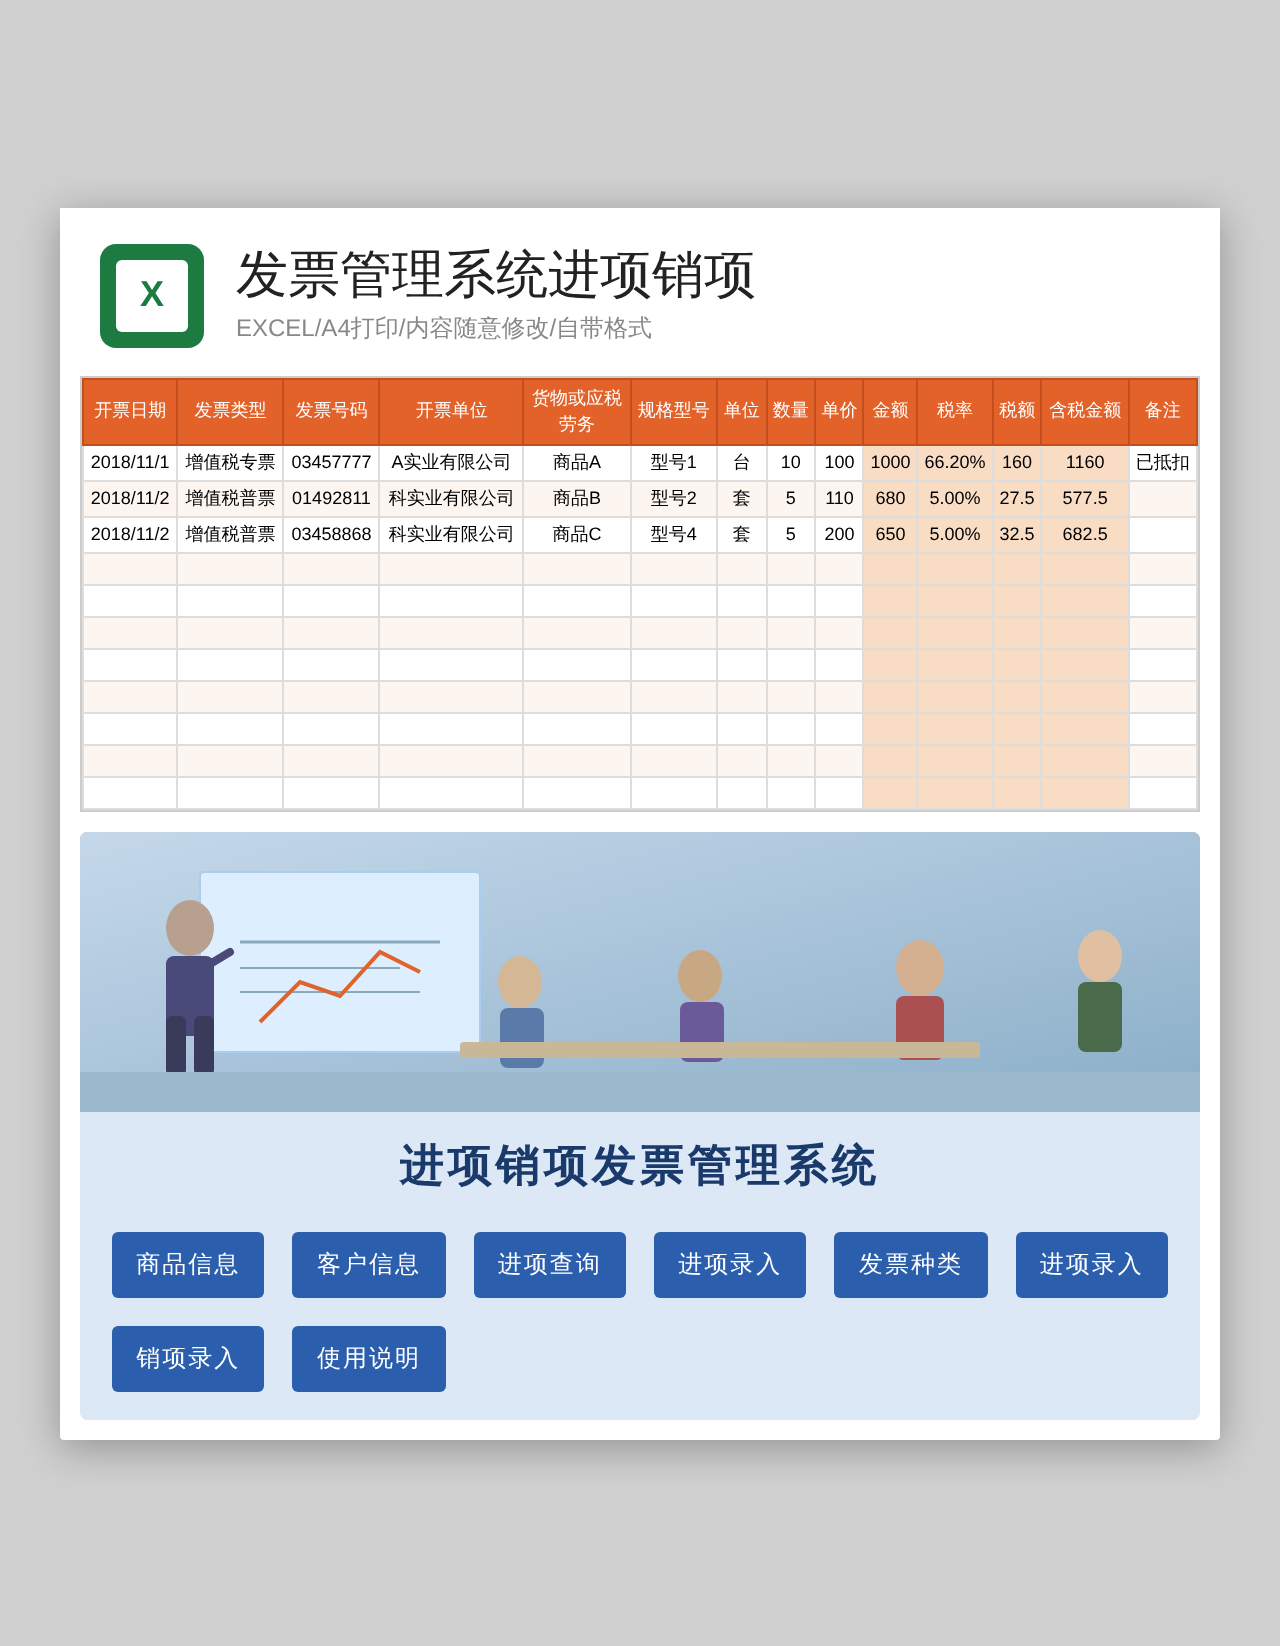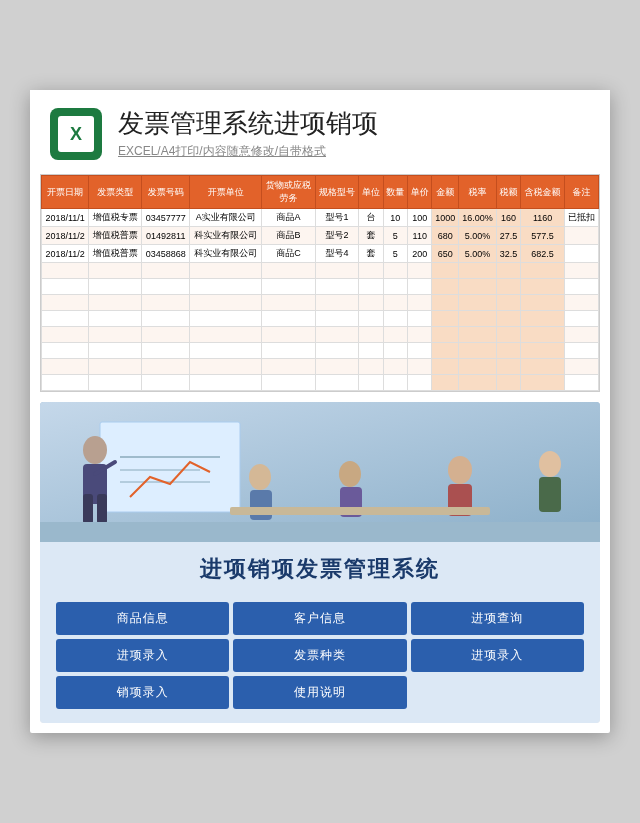--- a/index.html
+++ b/index.html
@@ -61,7 +61,6 @@
       font-size: 12px;
       color: #888;
       margin-top: 3px;
-      text-decoration: underline;
     }
 
     

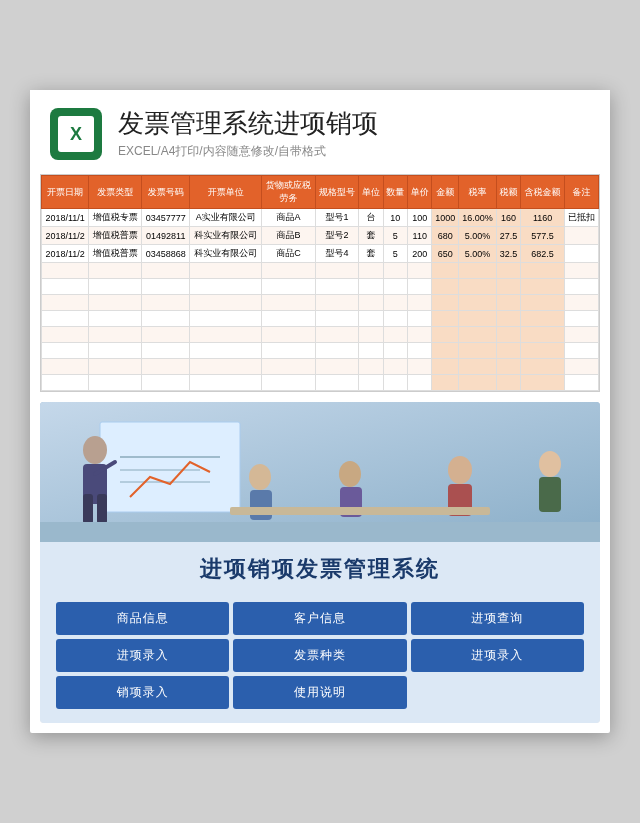--- a/index.html
+++ b/index.html
@@ -207,7 +207,7 @@
             <td>10</td>
             <td>100</td>
             <td class="col-orange">1000</td>
-            <td class="col-orange">16.00%</td>
+            <td class="col-orange">66.20%</td>
             <td class="col-orange">160</td>
             <td class="col-orange">1160</td>
             <td>已抵扣</td>

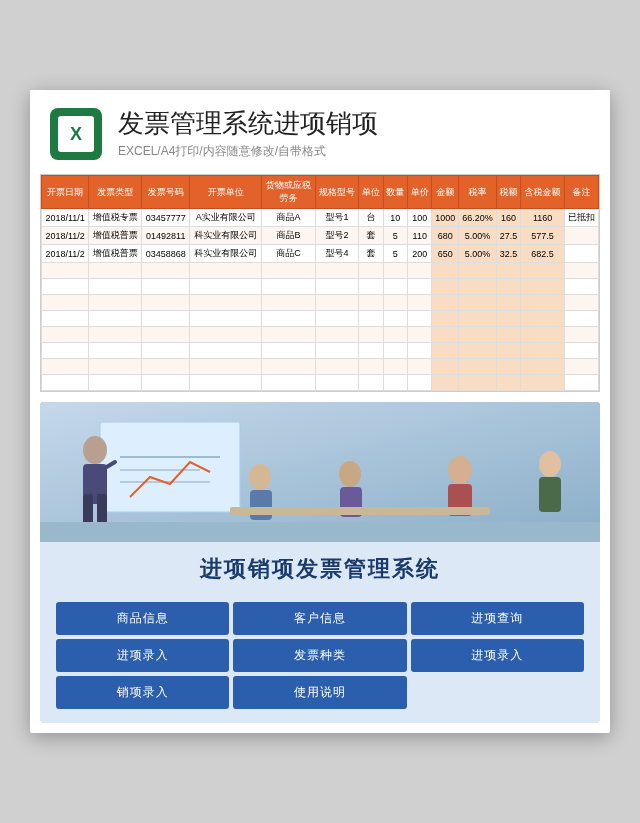--- a/index.html
+++ b/index.html
@@ -136,8 +136,8 @@
     }
     .buttons-grid {
       display: grid;
-      grid-template-columns: repeat(3, 1fr);
-      gap: 4px;
+      grid-template-columns: repeat(6, 1fr);
+      gap: 14px;
       padding: 8px 16px 14px 16px;
       background: #dce8f5;
     }

